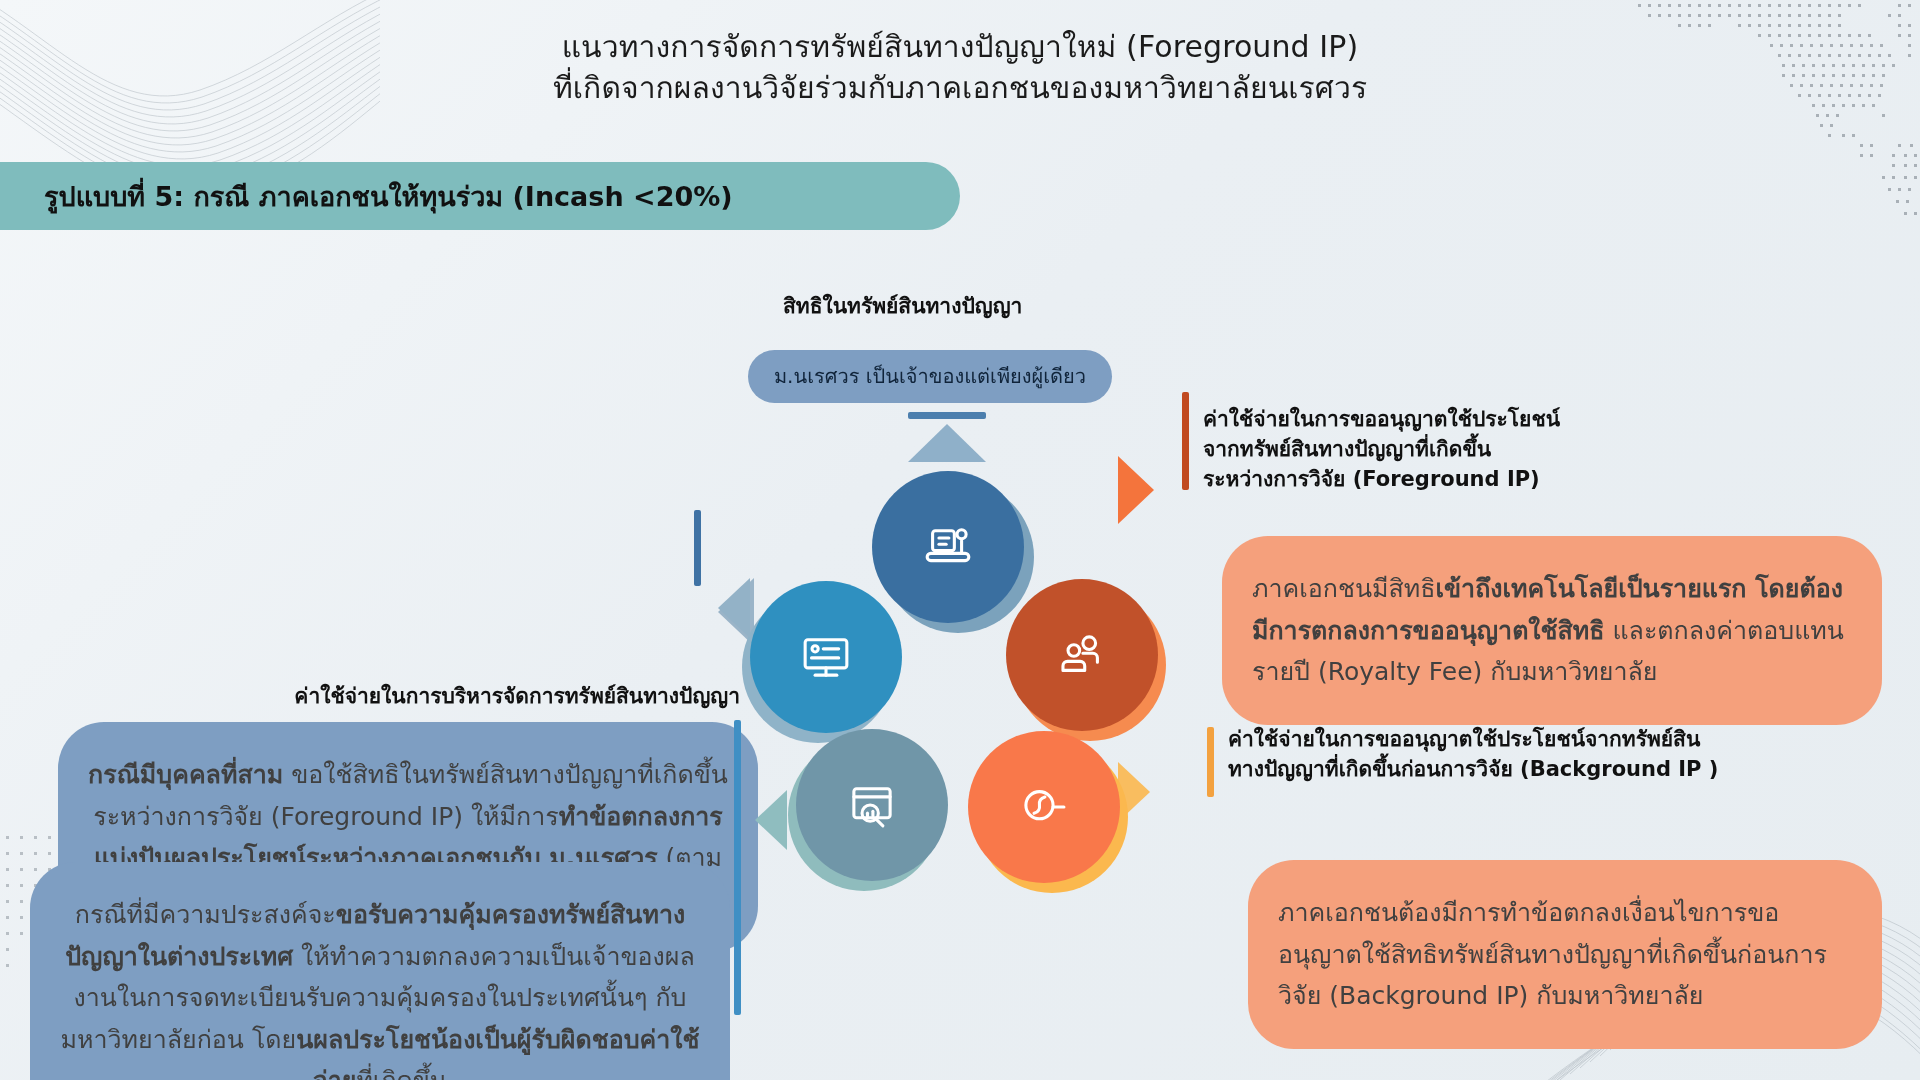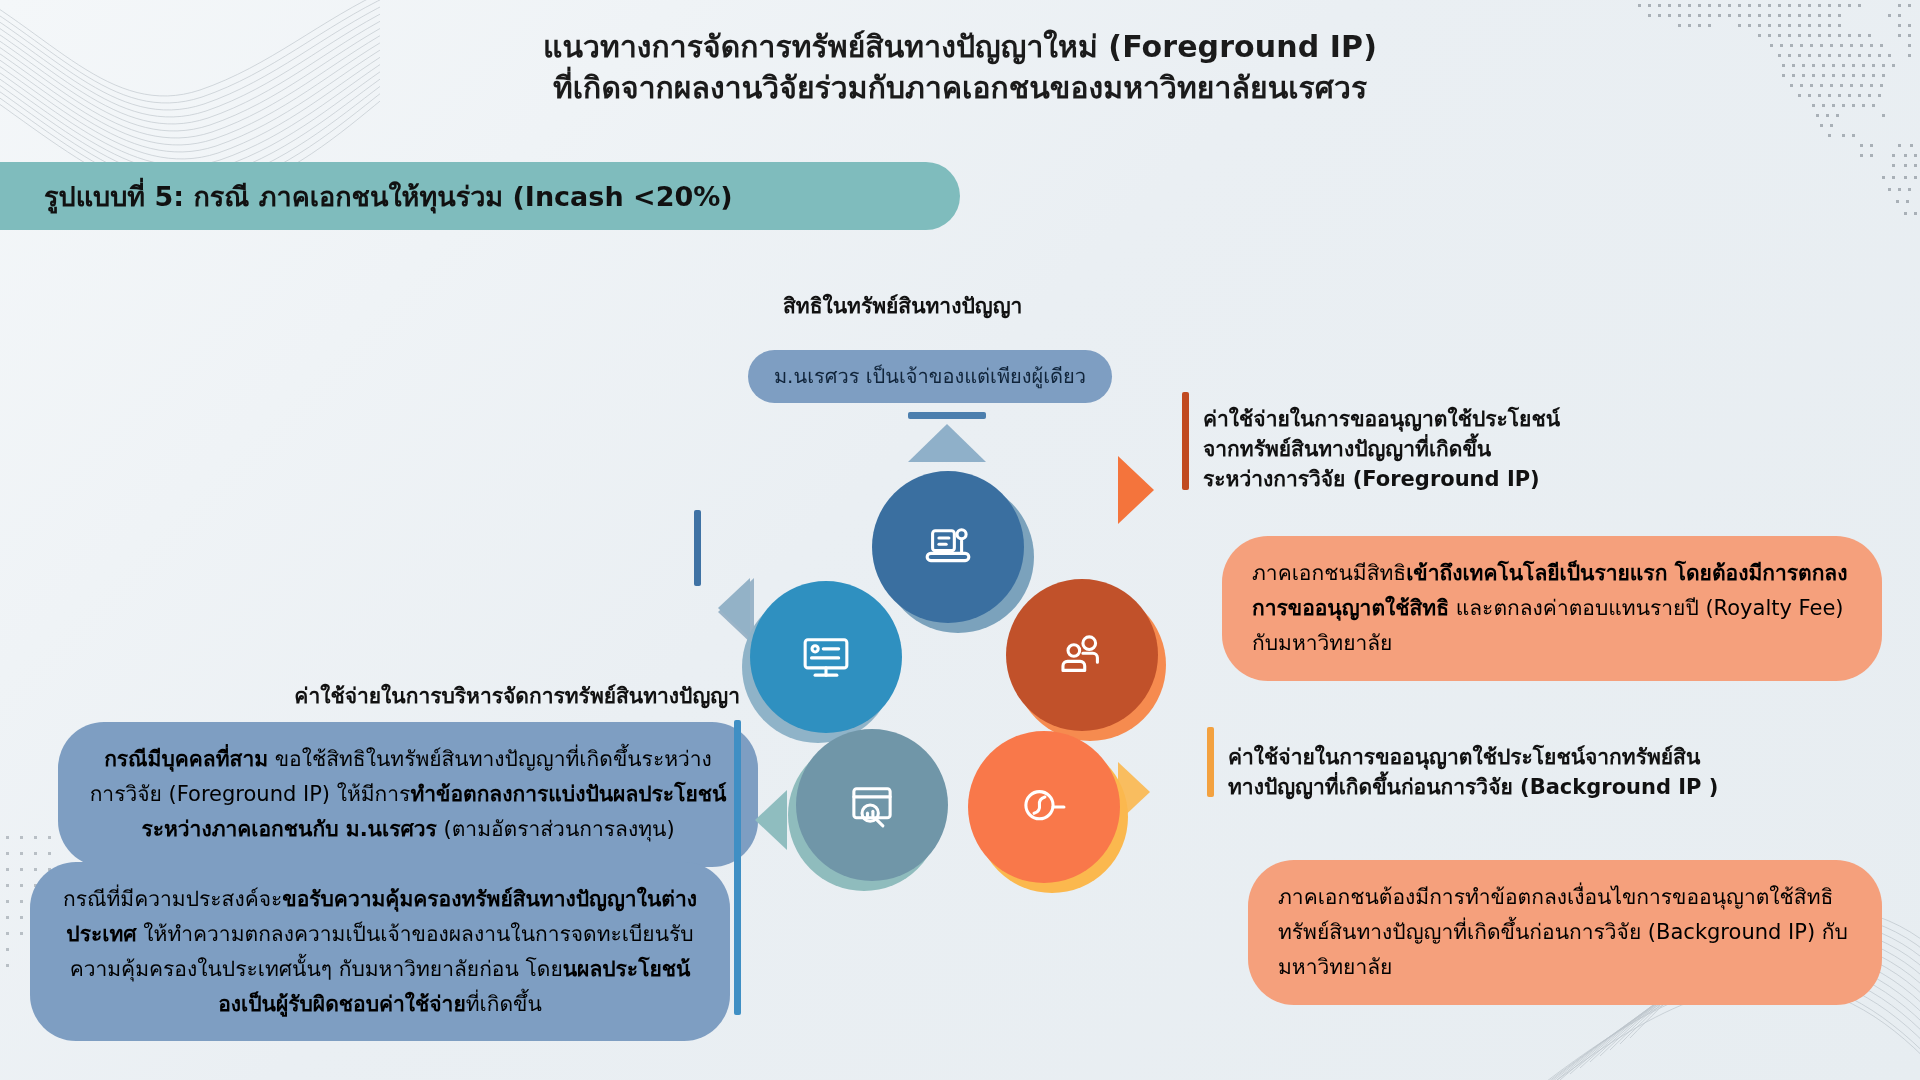--- a/index.html
+++ b/index.html
@@ -29,7 +29,7 @@
     text-align: center;
   }
   #title-block .tline {
-    font-size: 30px; font-weight: 700; color: #1b1b1b; line-height: 1.38;
+    font-size: 30px; font-weight: 400; color: #1b1b1b; line-height: 1.38;
     letter-spacing: .1px;
   }
 

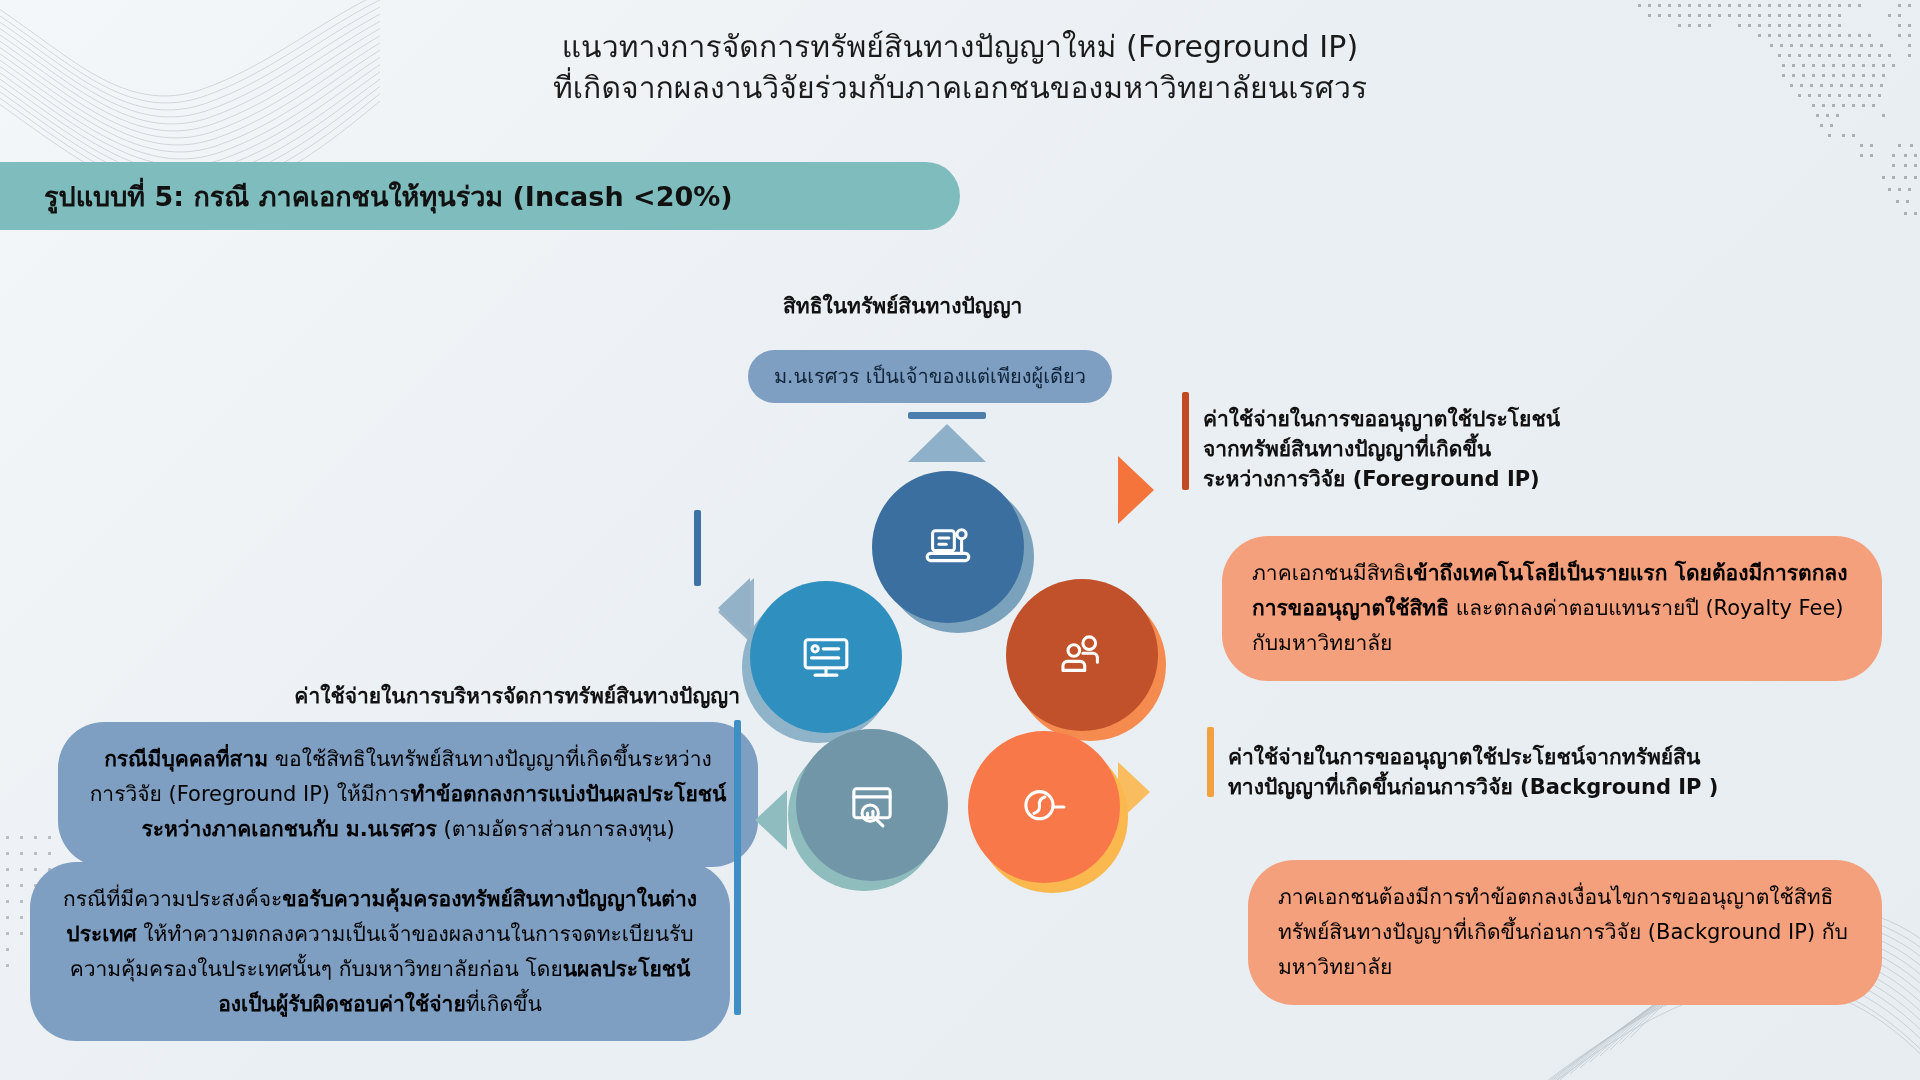--- a/index.html
+++ b/index.html
@@ -62,9 +62,9 @@
   }
   .body-box {
     border-radius: 46px;
-    font-size: 21px; line-height: 1.66;
-    color: #000000;
-    padding: 20px 30px;
+    font-size: 25px; line-height: 1.66;
+    color: #404040;
+    padding: 32px 30px;
   }
   .box-blue { background: #7e9ec2; }
   .box-orange { background: #f5a07c; }

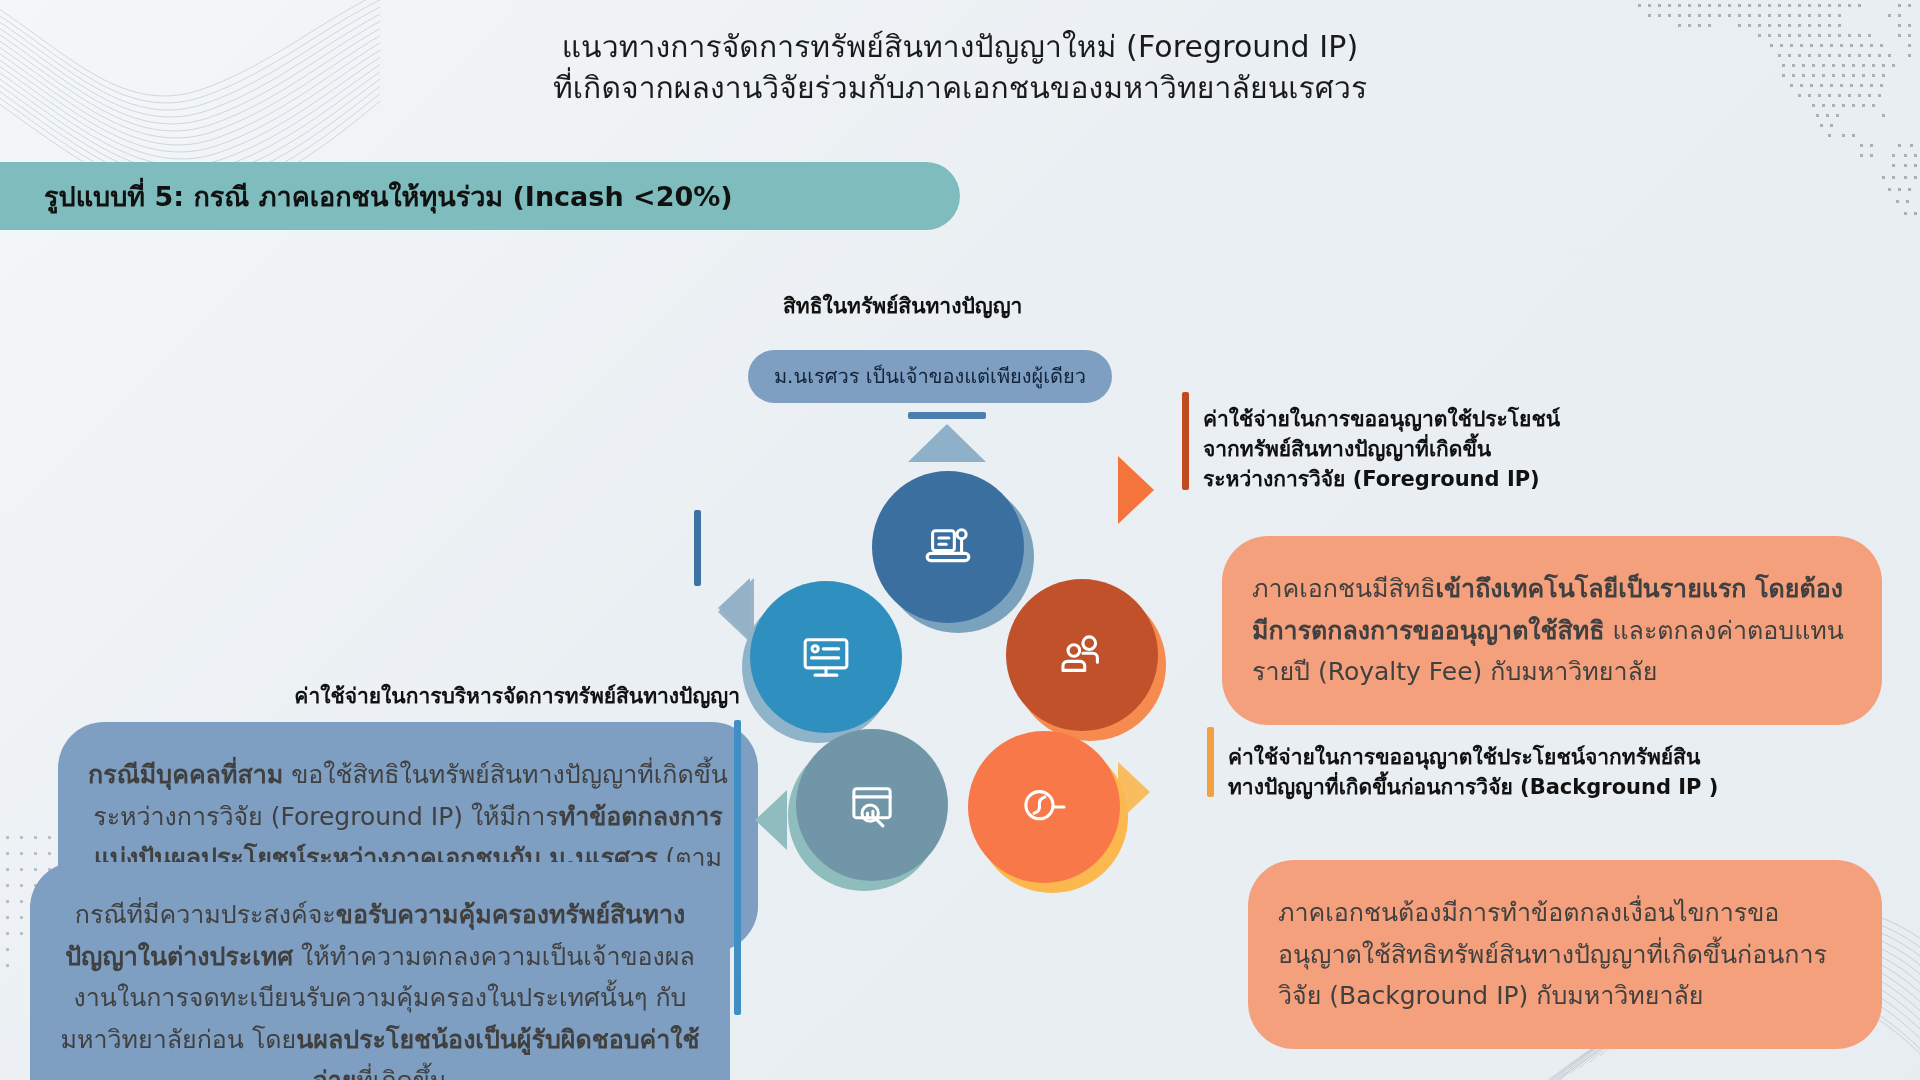--- a/index.html
+++ b/index.html
@@ -129,7 +129,7 @@
     border-left: 36px solid #f4743c;
   }
 
-  #right-head-2 { position: absolute; top: 725px; left: 1228px; width: 640px; margin-top: 18px; }
+  #right-head-2 { position: absolute; top: 725px; left: 1228px; width: 640px; }
   #right-rule-2 {
     position: absolute; top: 727px; left: 1207px;
     width: 7px; height: 70px; background: #f3a13f; border-radius: 2px;

